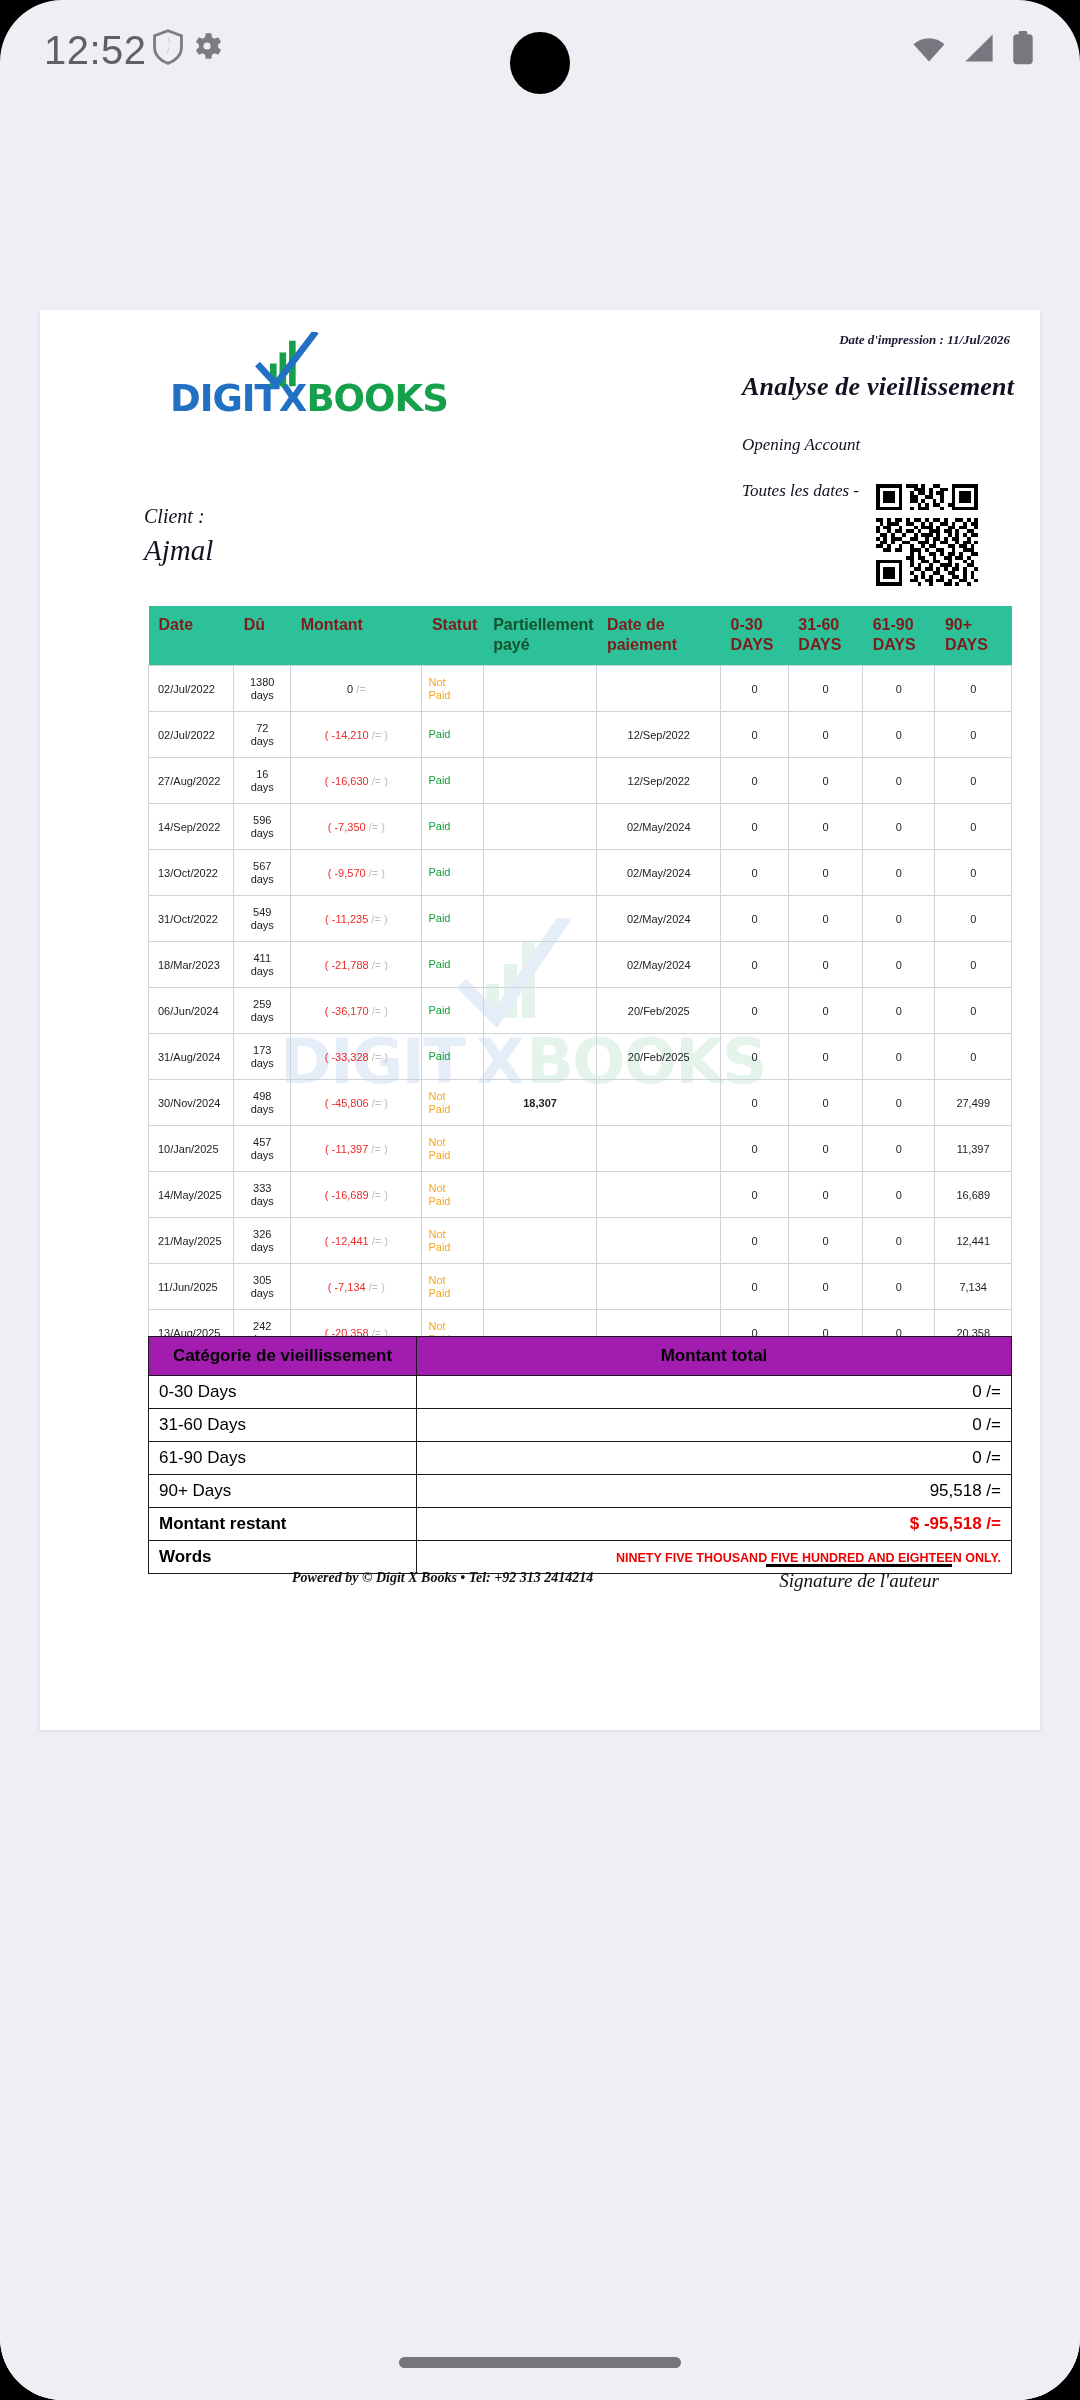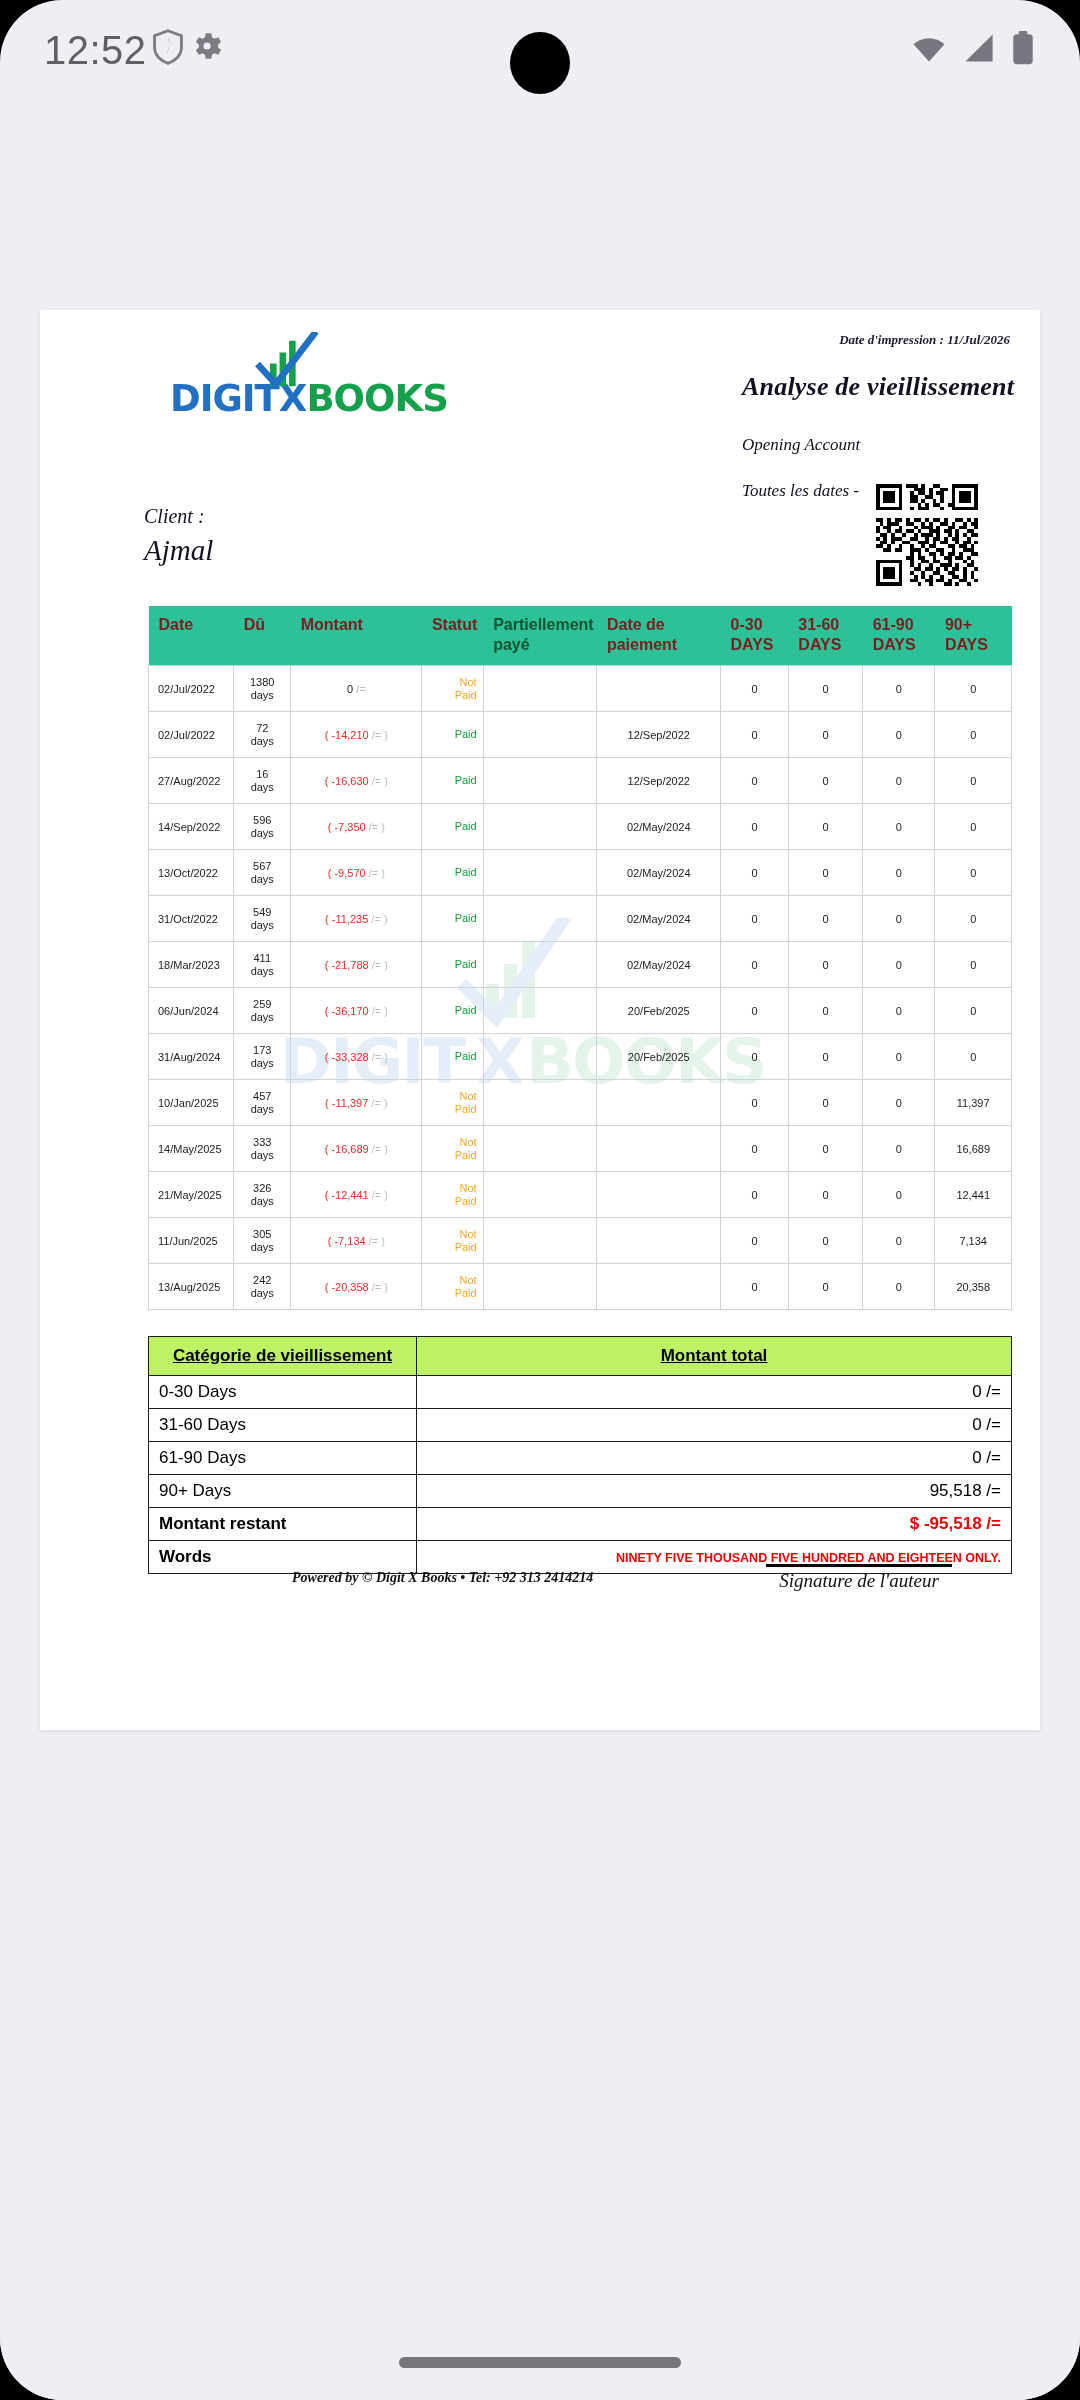--- a/index.html
+++ b/index.html
@@ -197,7 +197,7 @@
   .c-date   { text-align: left;  padding-left: 9px !important; white-space: nowrap; }
   .c-due    { text-align: center; line-height: 1.18; }
   .c-amount { text-align: center; }
-  .c-status { text-align: right; font-size: 13px; line-height: 1.18; }
+  .c-status { text-align: left; font-size: 13px; line-height: 1.18; }
   .c-partial{ text-align: center; font-size: 14px; color: #119a3d; font-weight: bold; }
   .c-paydate{ text-align: center; white-space: nowrap; }
   .c-bucket { text-align: center; font-size: 13px; color: #333; }

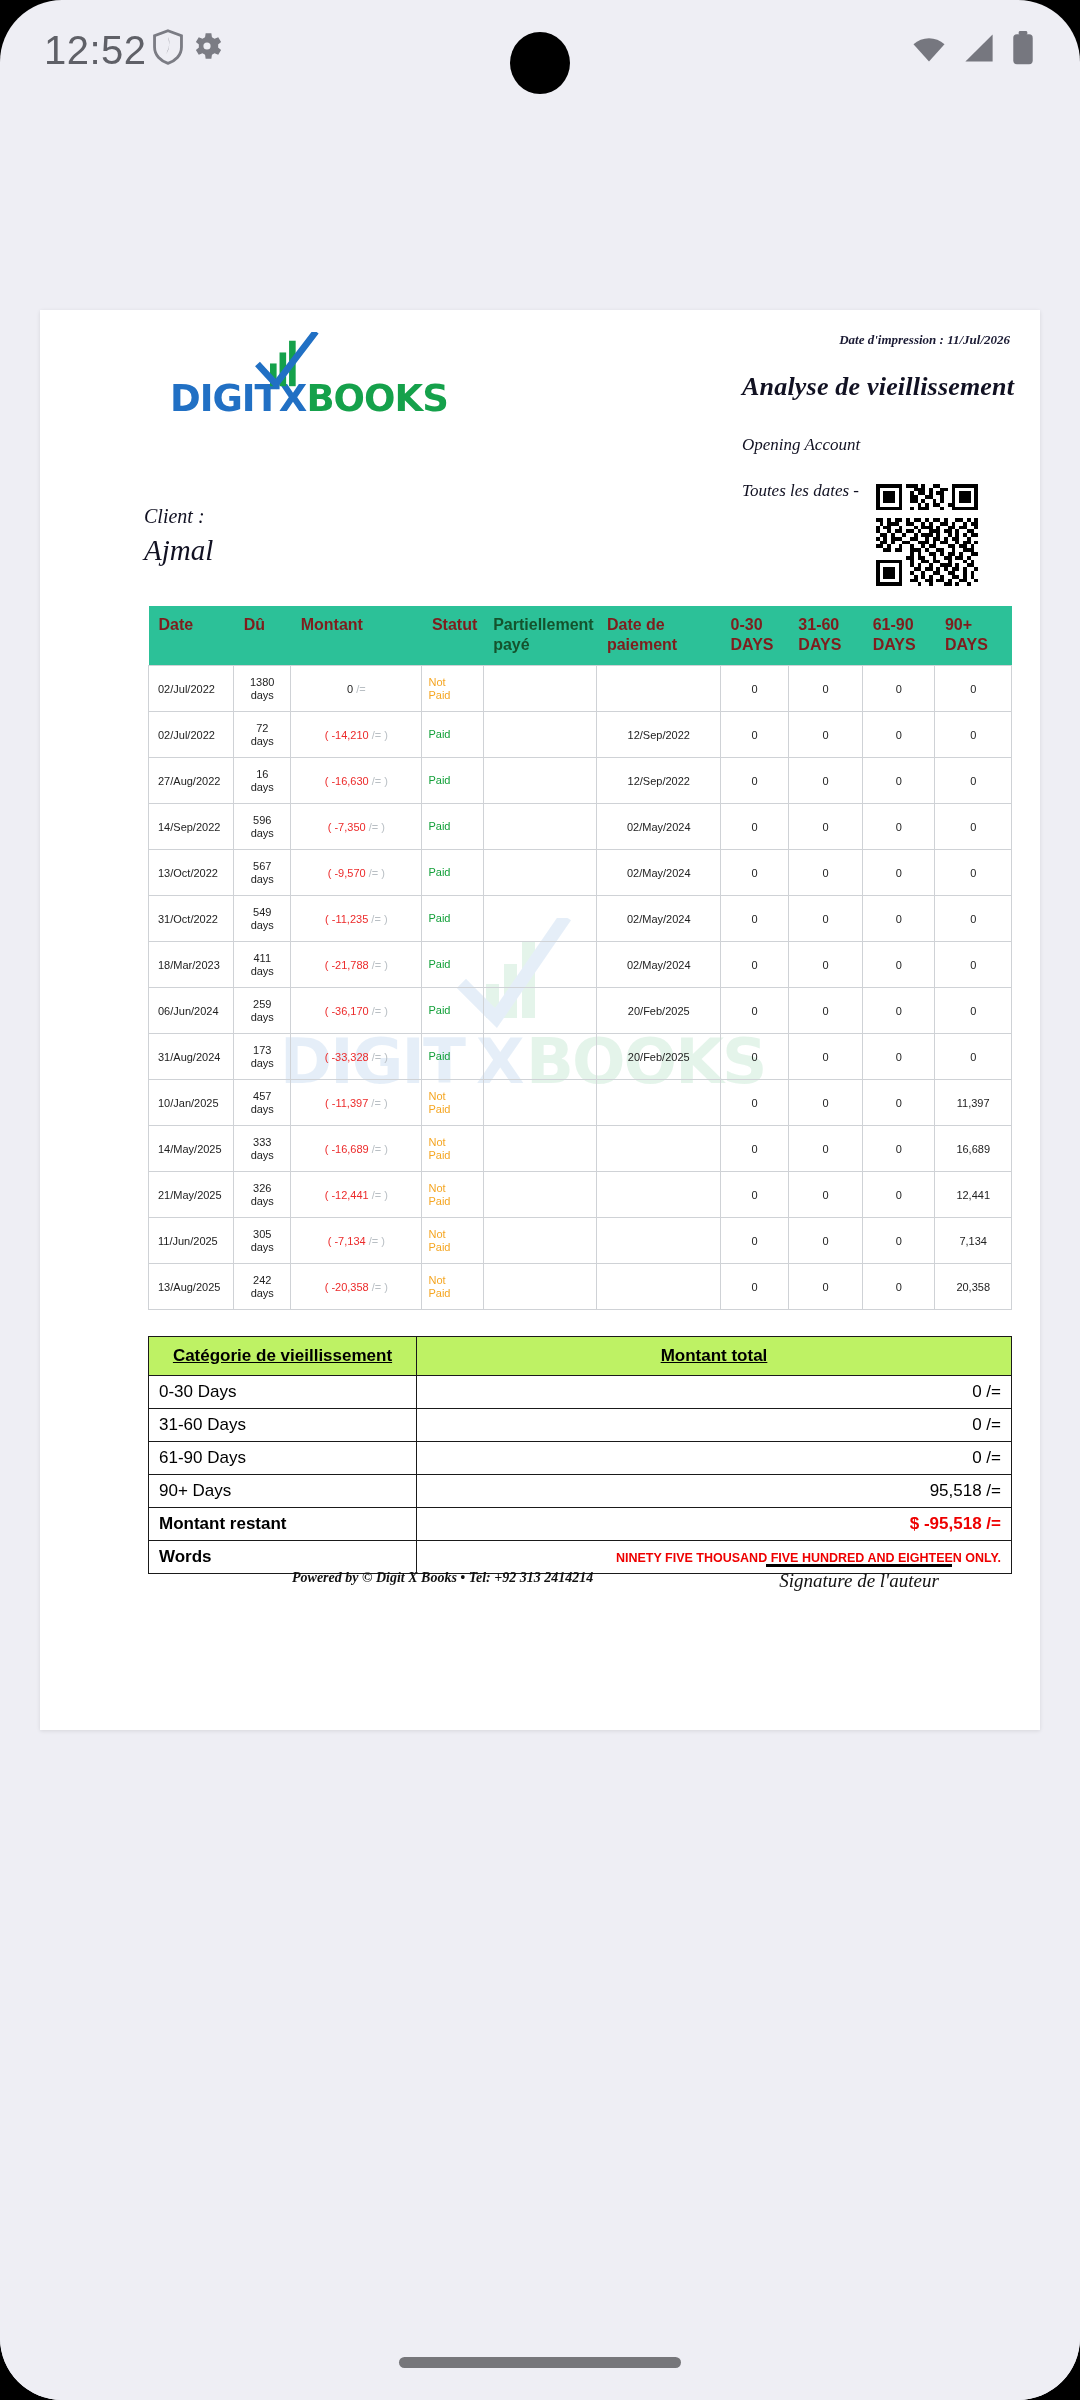--- a/index.html
+++ b/index.html
@@ -696,6 +696,18 @@
                 <td class="c-bucket">0</td>
               </tr>
               <tr>
+                <td class="c-date">30/Nov/2024</td>
+                <td class="c-due">498<br>days</td>
+                <td class="c-amount"><span class="amt-neg">( -45,806 <span class="slash">/= )</span></span></td>
+                <td class="c-status"><span class="st-notpaid">Not<br>Paid</span></td>
+                <td class="c-partial">18,307</td>
+                <td class="c-paydate"></td>
+                <td class="c-bucket">0</td>
+                <td class="c-bucket">0</td>
+                <td class="c-bucket">0</td>
+                <td class="c-bucket">27,499</td>
+              </tr>
+              <tr>
                 <td class="c-date">10/Jan/2025</td>
                 <td class="c-due">457<br>days</td>
                 <td class="c-amount"><span class="amt-neg">( -11,397 <span class="slash">/= )</span></span></td>

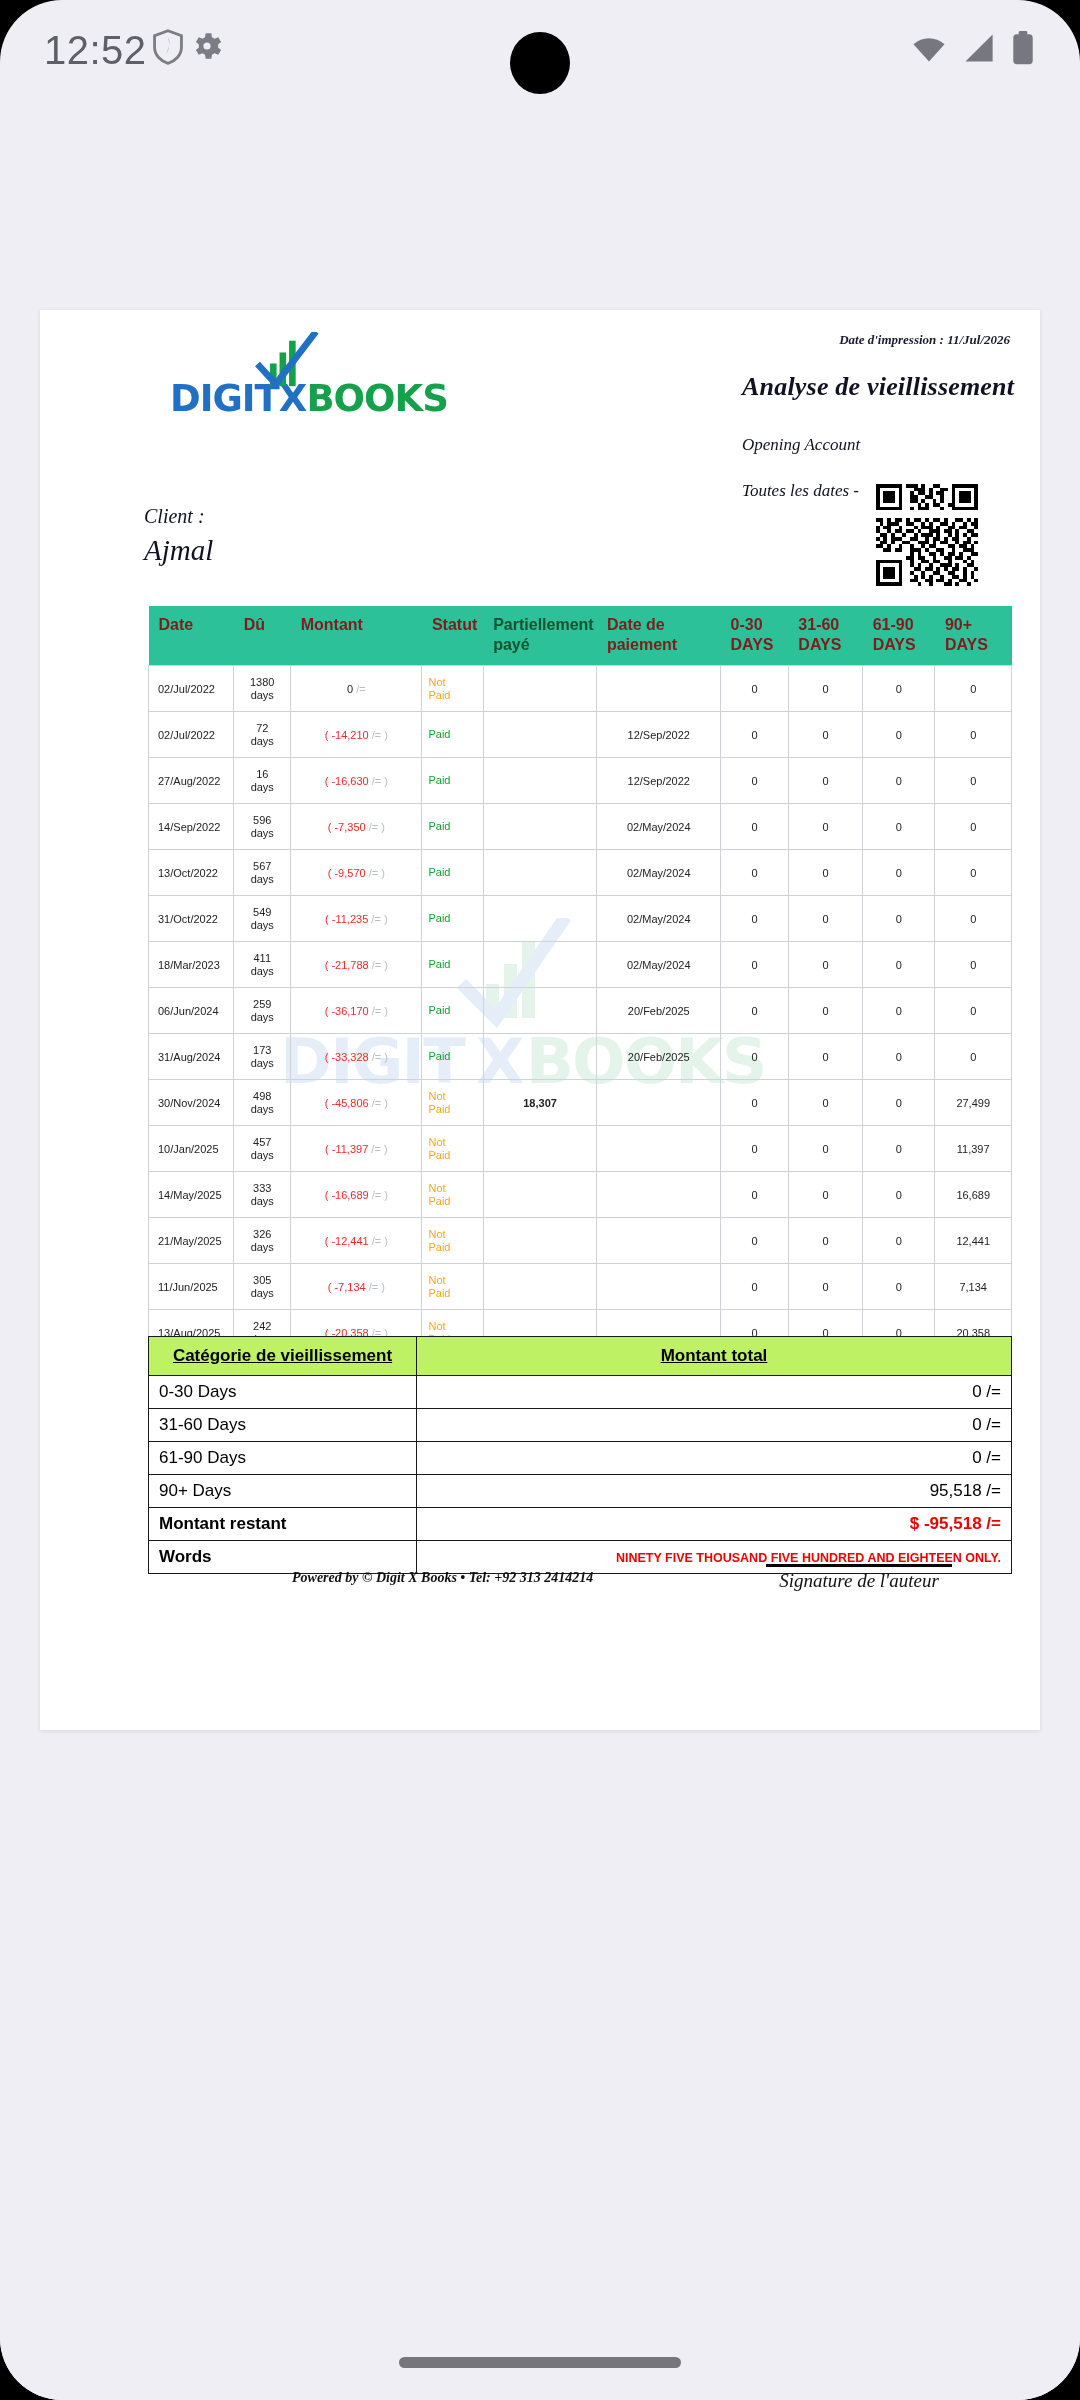--- a/index.html
+++ b/index.html
@@ -219,14 +219,13 @@
     font-family: "Liberation Sans", sans-serif;
   }
   #summary-table th {
-    background: #bef264;
+    background: #a21caf;
     color: #000;
     font-size: 17px;
     font-weight: bold;
     text-align: center;
     padding: 9px 6px;
     border: 1px solid #1a1a1a;
-    text-decoration: underline;
   }
   #summary-table td {
     border: 1px solid #1a1a1a;

